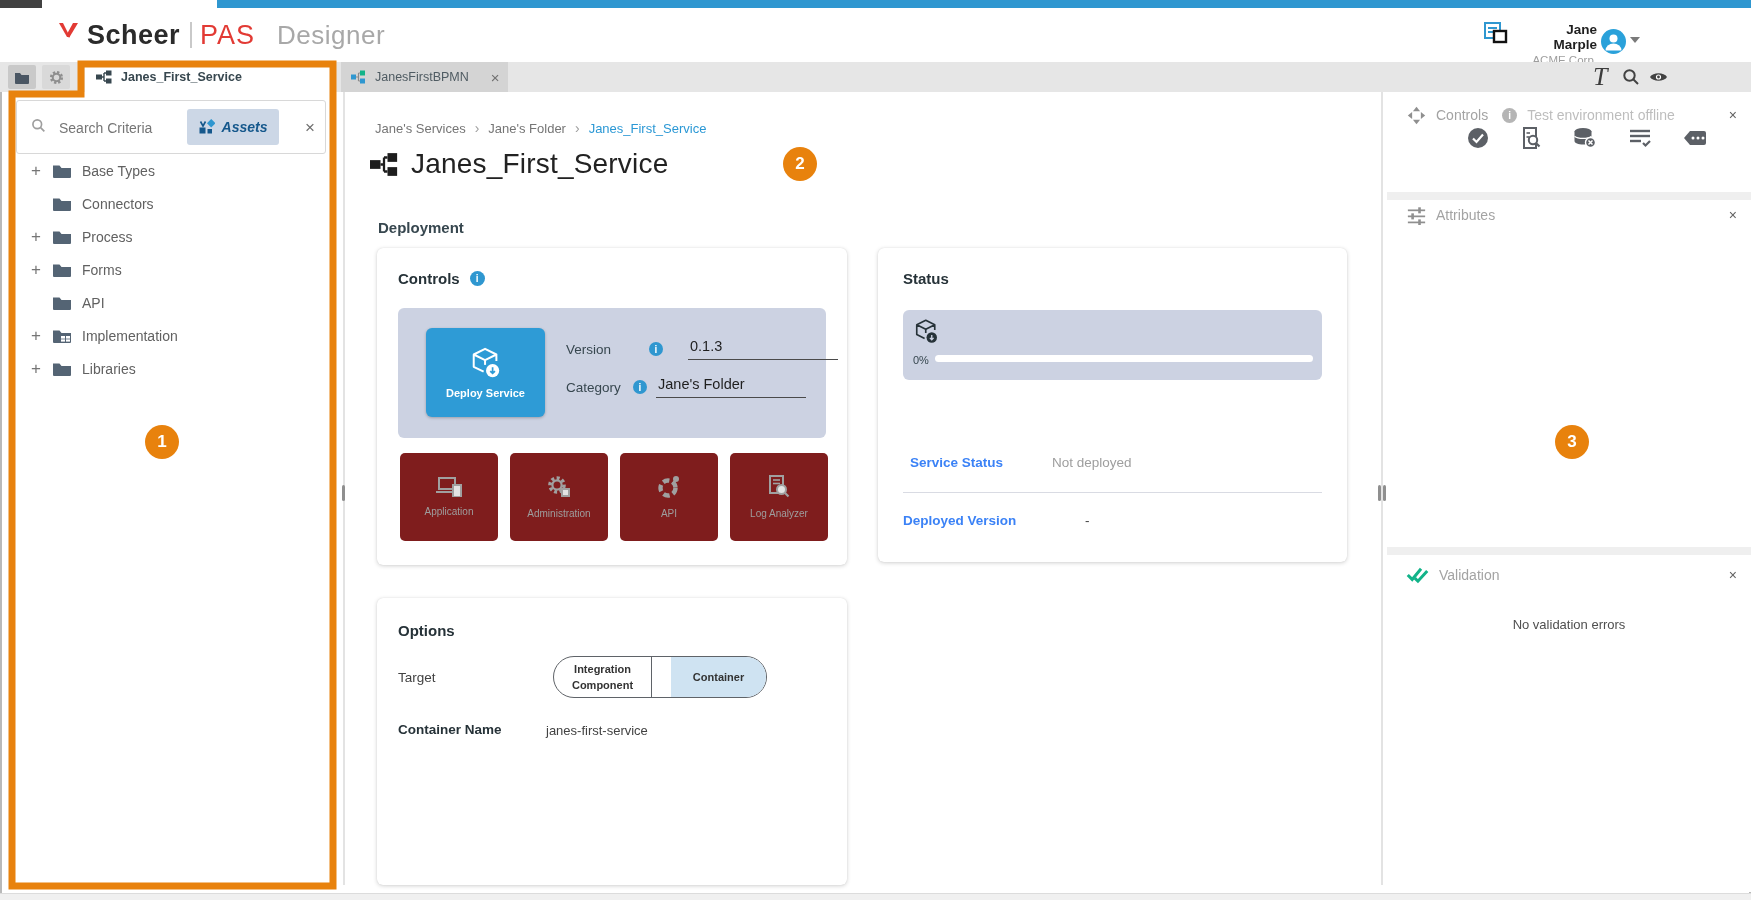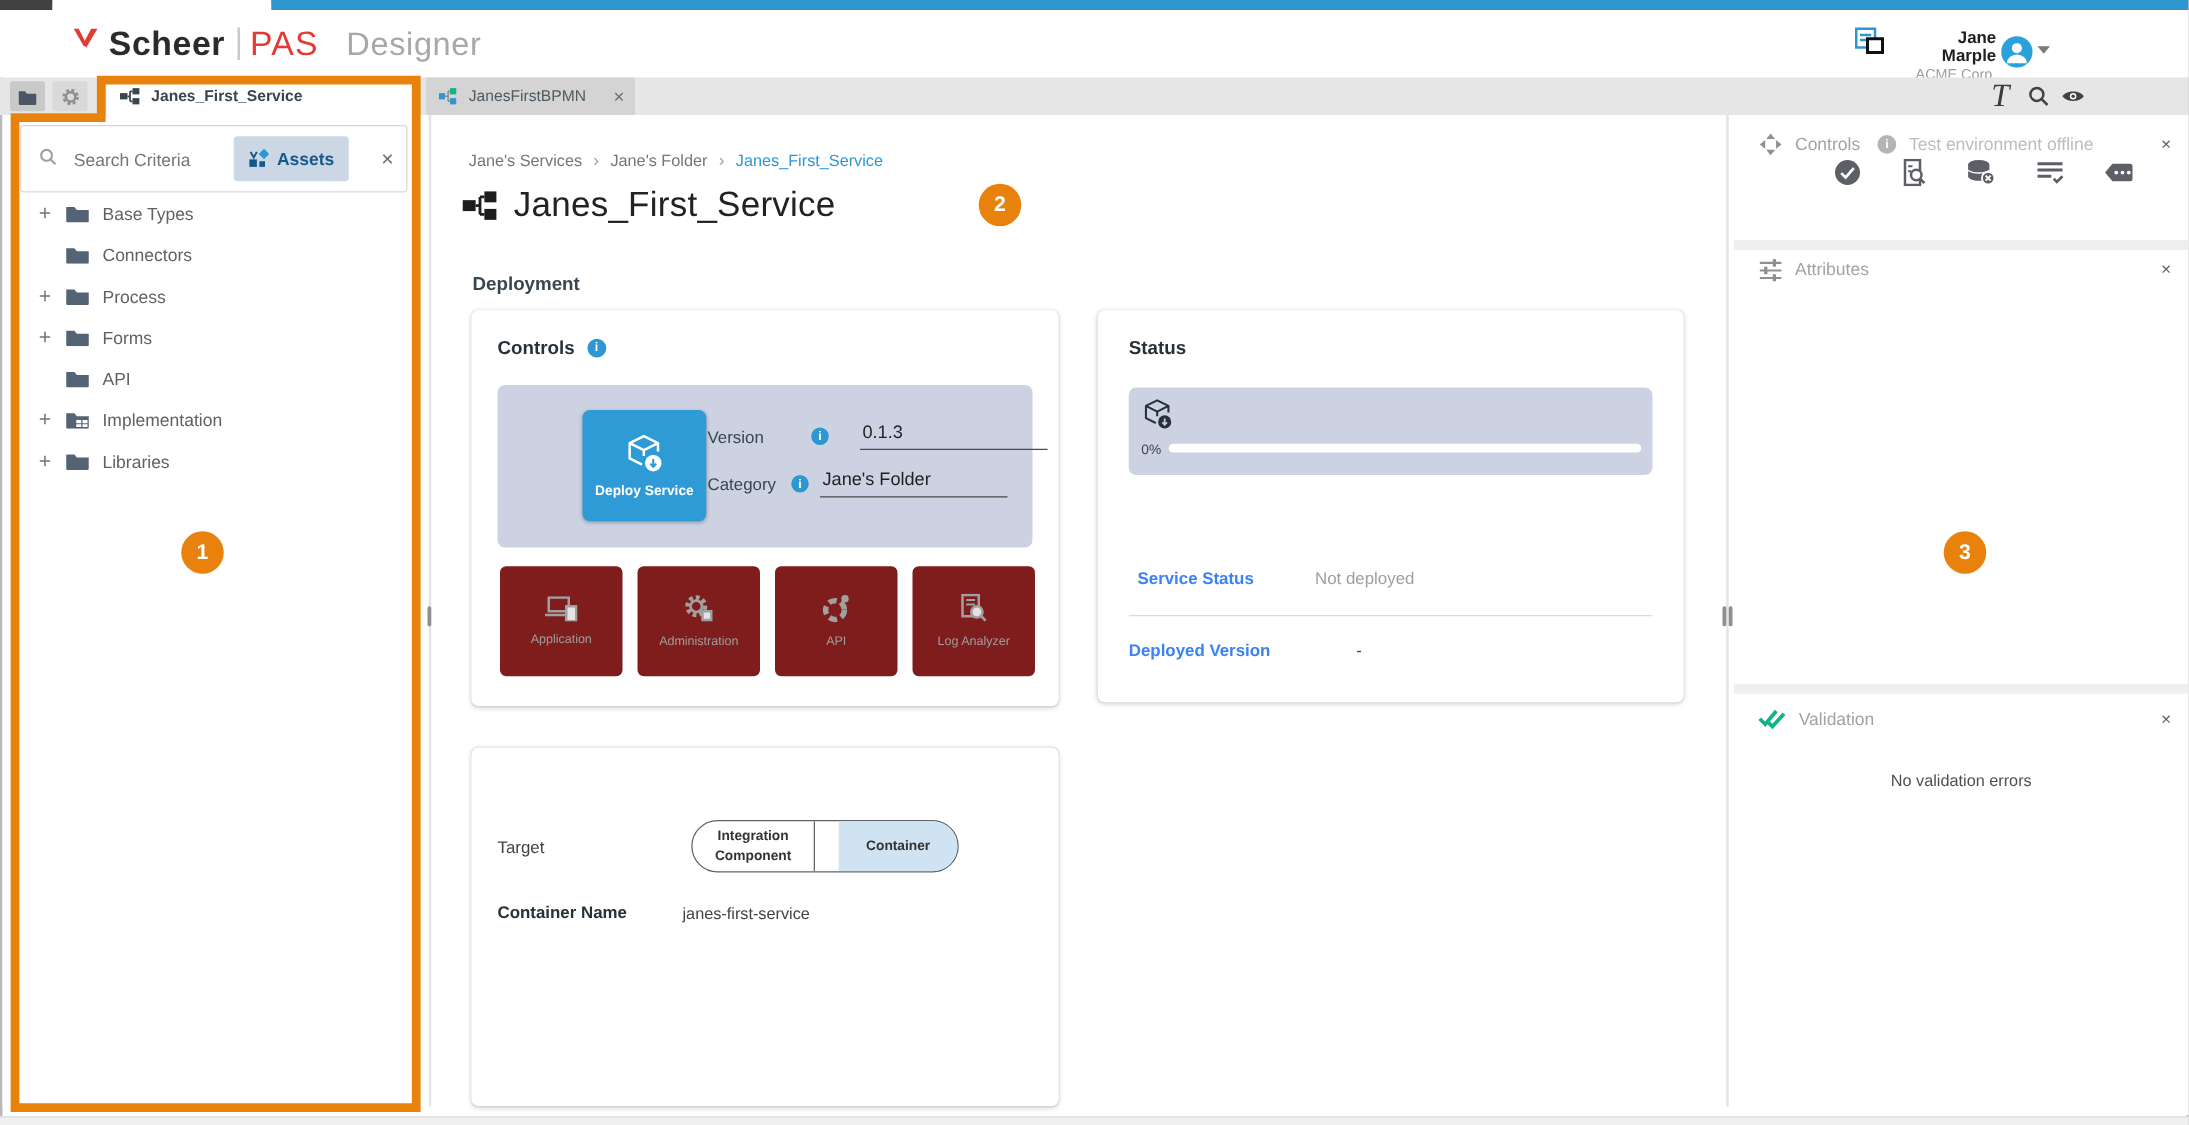--- a/index.html
+++ b/index.html
@@ -41,7 +41,7 @@
   .search-input{position:absolute;left:40px;top:14px;width:120px;height:24px;border:none;outline:none;font-size:14px;color:#444;background:transparent;font-family:inherit;}
   .search-input::placeholder{color:#757575;opacity:1;}
   .assets-btn{position:absolute;left:170px;top:8px;width:92px;height:36px;background:#ccd7e6;border-radius:3px;display:flex;align-items:center;justify-content:center;gap:7px;}
-  .assets-label{font-size:14px;font-weight:600;color:#15588c;}
+  .assets-label{font-size:14px;font-weight:600;color:#15588c;font-style:italic;}
   .tree{left:0;top:62px;width:340px;}
   .tree-row{display:flex;align-items:center;height:33px;}
   .expander{width:16px;margin-left:26px;font-size:17px;color:#757575;text-align:center;line-height:1;}

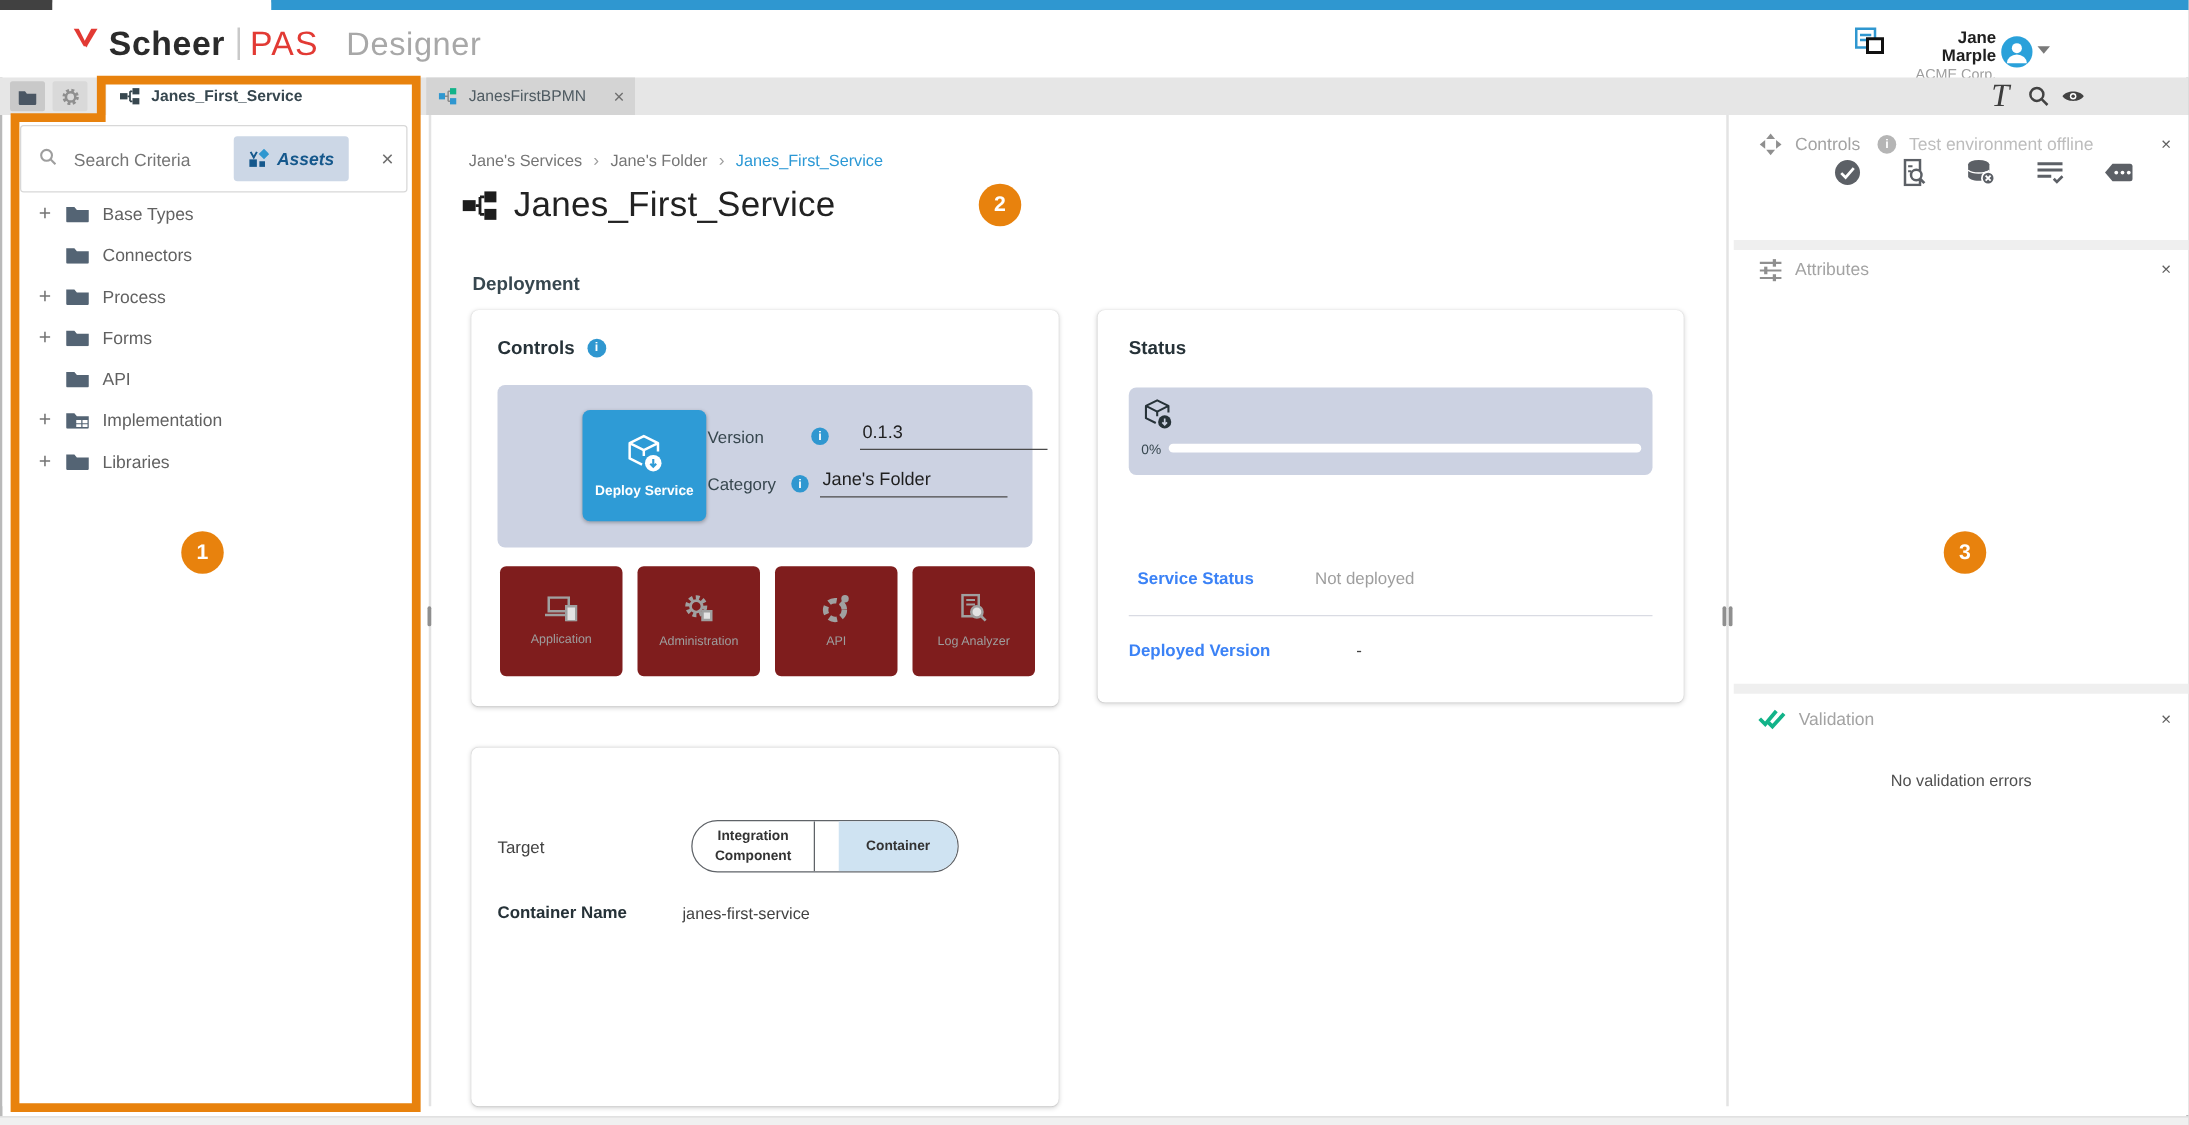--- a/index.html
+++ b/index.html
@@ -309,7 +309,7 @@
         <span class="info-i" style="width:15px;height:15px;">i</span>
       </div>
       <div class="blue-panel" style="left:21px;top:60px;width:428px;height:130px;">
-        <div class="deploy-btn" style="left:28px;top:20px;width:99px;height:89px;margin-left:40px;">
+        <div class="deploy-btn" style="left:28px;top:20px;width:119px;height:89px;">
           <svg width="34" height="34" viewBox="0 0 36 36">
             <path d="M17 3 L29 9 L17 15 L5 9 Z M5 9 V22 L15.5 27.2 M29 9 V16" fill="none" stroke="#fff" stroke-width="2.1" stroke-linejoin="round"></path>
             <path d="M17 15 V20" stroke="#fff" stroke-width="2.1"></path>

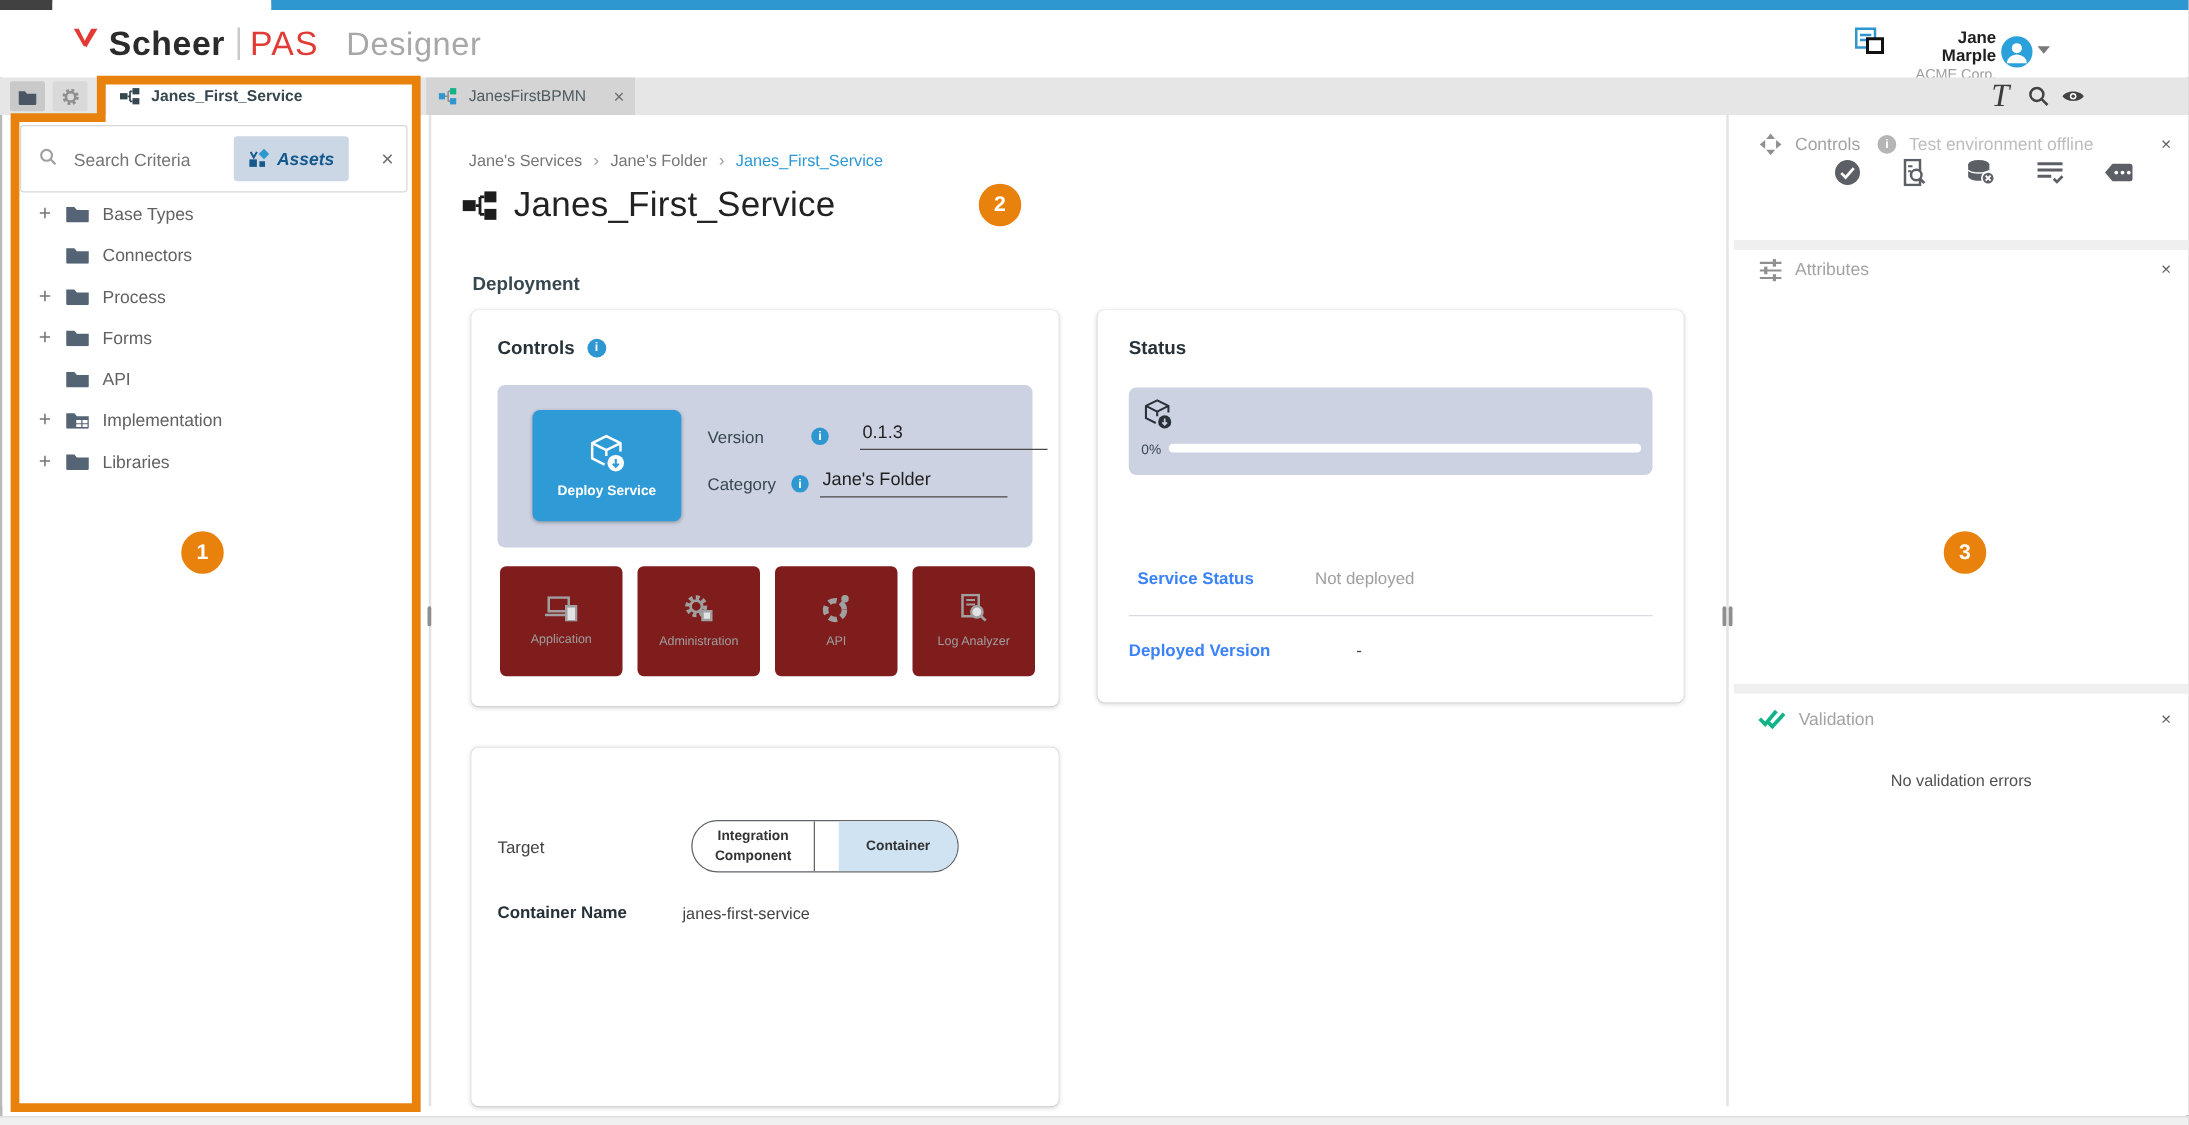--- a/index.html
+++ b/index.html
@@ -392,6 +392,7 @@
     </div>
 
     <div class="card" style="left:31px;top:506px;width:470px;height:287px;">
+      <div class="card-title" style="margin:24px 0 0 21px;">Options</div>
       <div class="abs opt-label" style="left:21px;top:72px;">Target</div>
       <div class="toggle" style="left:176px;top:58px;width:212px;">
         <div class="toggle-seg" style="width:107px;border-right:1px solid #5f6368;padding:0 6px;box-sizing:border-box;">Integration Component</div>

